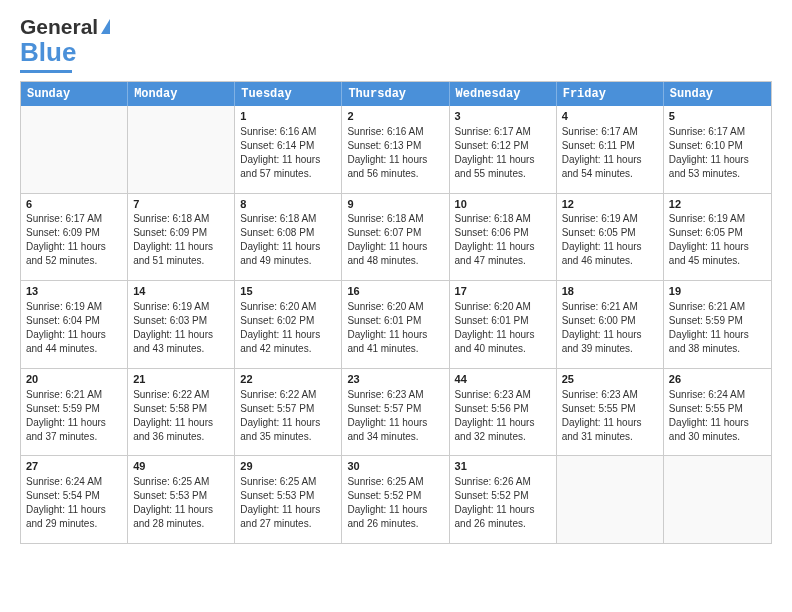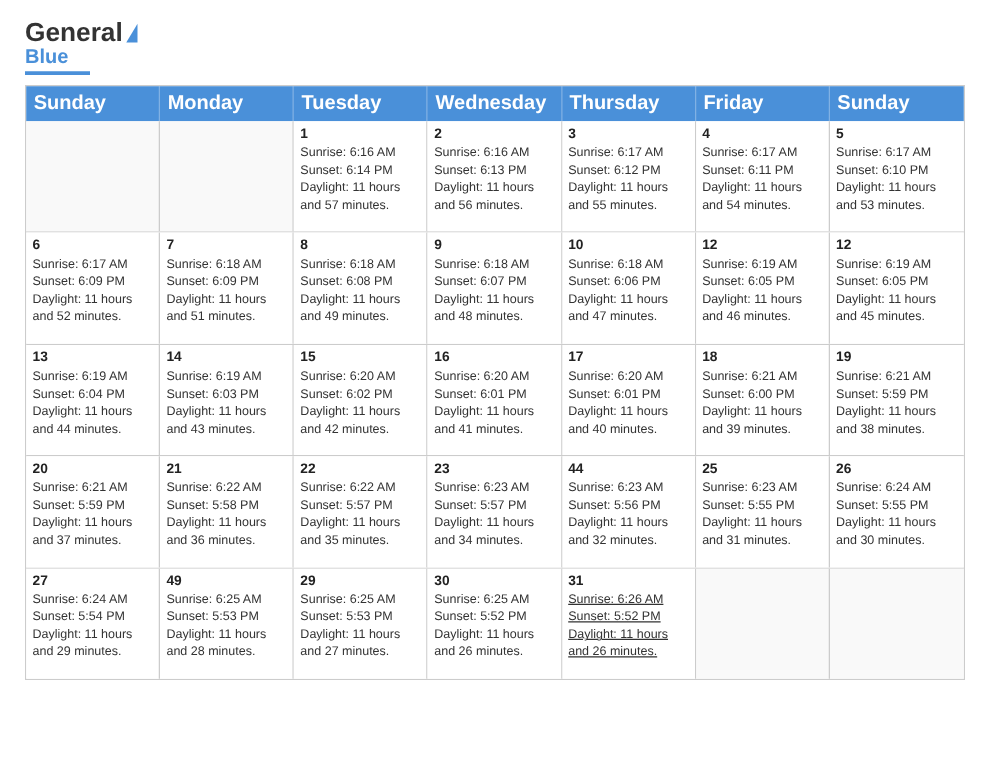--- a/index.html
+++ b/index.html
@@ -107,7 +107,7 @@
       <span style="display:inline-block;width:0;height:0;border-left:9px solid transparent;border-right:0;border-bottom:15px solid #4a90d9;margin-left:3px;"></span>
     </div>
     <div style="display:flex;align-items:center;">
-      <span style="font-size:16px;font-weight:bold;color:#4a90d9;">Blue</span>
+      <span style="font-size:26px;font-weight:bold;color:#4a90d9;">Blue</span>
     </div>
     <div style="height:3px;background:#4a90d9;width:52px;margin-top:2px;"></div>
   </div>

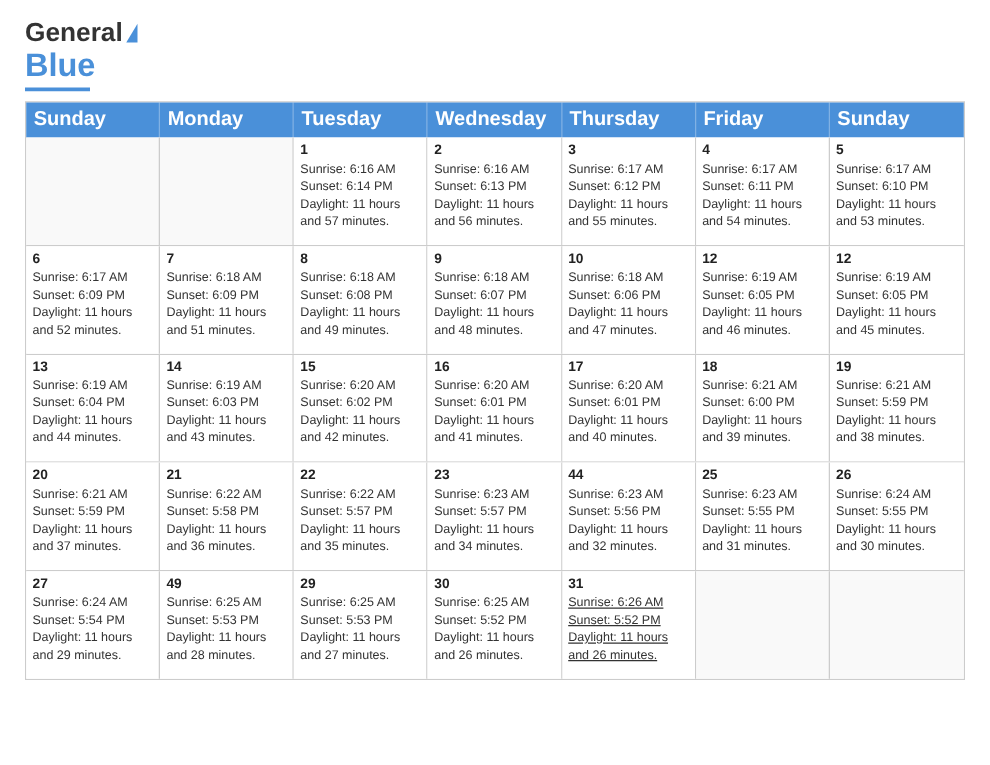--- a/index.html
+++ b/index.html
@@ -55,9 +55,10 @@
     .cal-header-cell {
       color: #fff;
       font-weight: bold;
-      font-size: 16px;
+      font-size: 12px;
       padding: 5px 6px;
       border-right: 1px solid rgba(255,255,255,0.3);
+      font-family: Liberation Mono, monospace;
     }
     .cal-header-cell:last-child { border-right: none; }
     .cal-body {

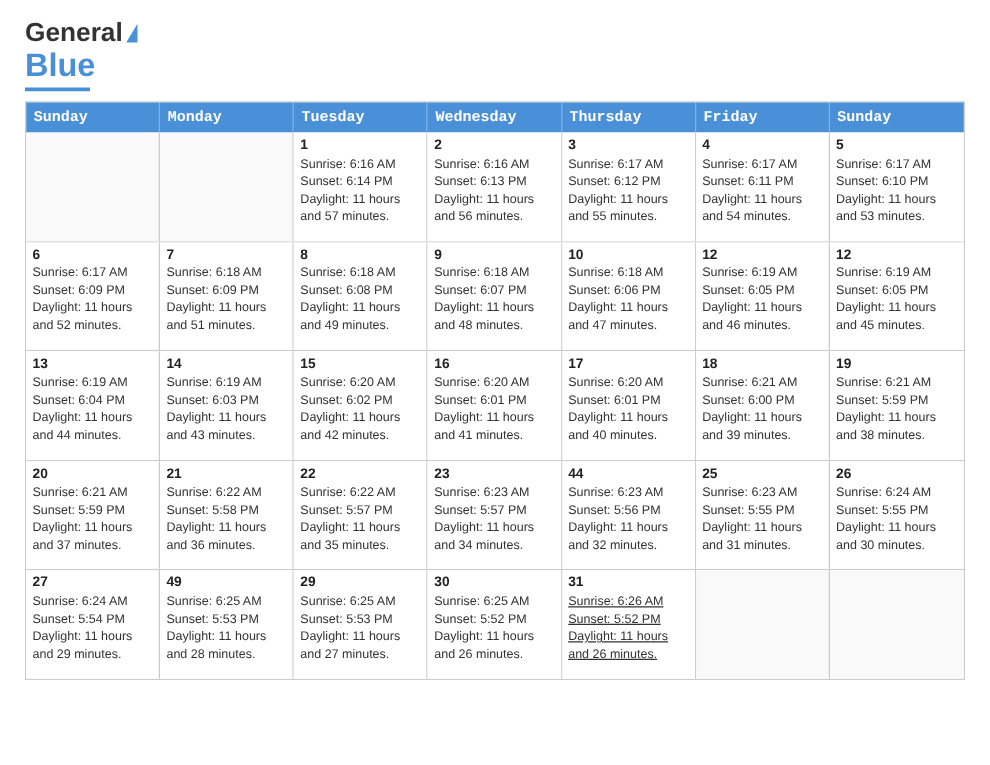--- a/index.html
+++ b/index.html
@@ -125,8 +125,8 @@
     <div class="cal-header-cell">Sunday</div>
         <div class="cal-header-cell">Monday</div>
         <div class="cal-header-cell">Tuesday</div>
+        <div class="cal-header-cell">Thursday</div>
         <div class="cal-header-cell">Wednesday</div>
-        <div class="cal-header-cell">Thursday</div>
         <div class="cal-header-cell">Friday</div>
         <div class="cal-header-cell">Sunday</div>
       </div>

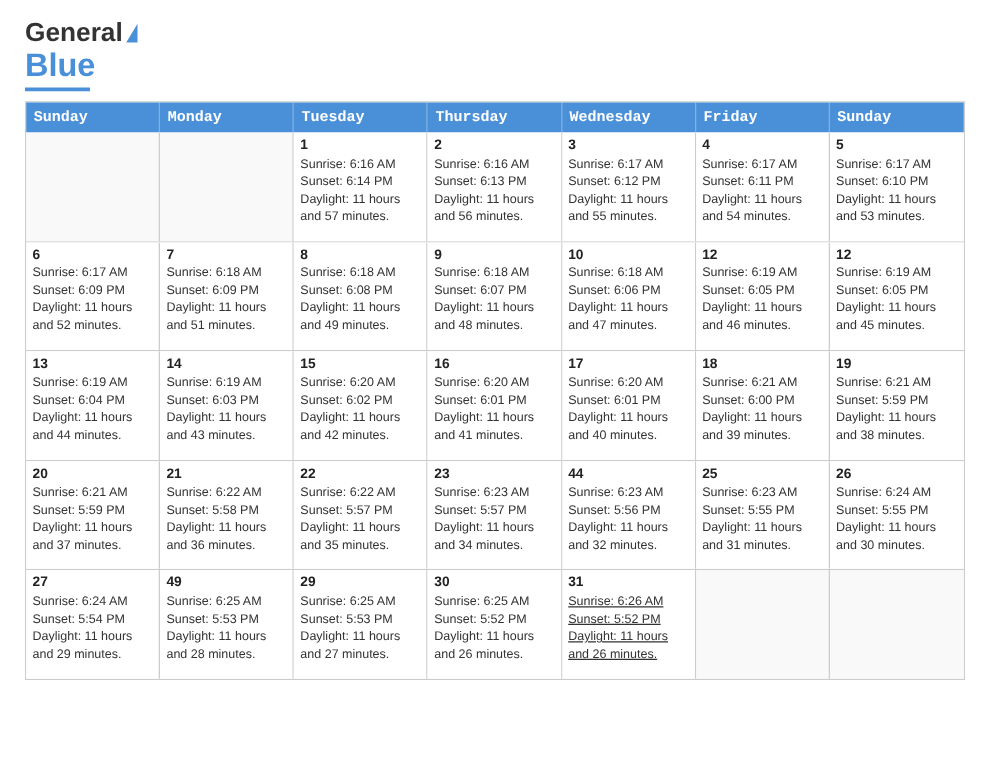--- a/index.html
+++ b/index.html
@@ -325,7 +325,7 @@
           </div>
           <div class="cal-cell">
             <span class="day-num">31</span>
-            <div class="cell-text" style="white-space: pre-line; text-decoration: underline;">Sunrise: 6:26 AM
+            <div class="cell-text" style="white-space: pre-line;">Sunrise: 6:26 AM
 Sunset: 5:52 PM
 Daylight: 11 hours and 26 minutes.</div>
           </div>

